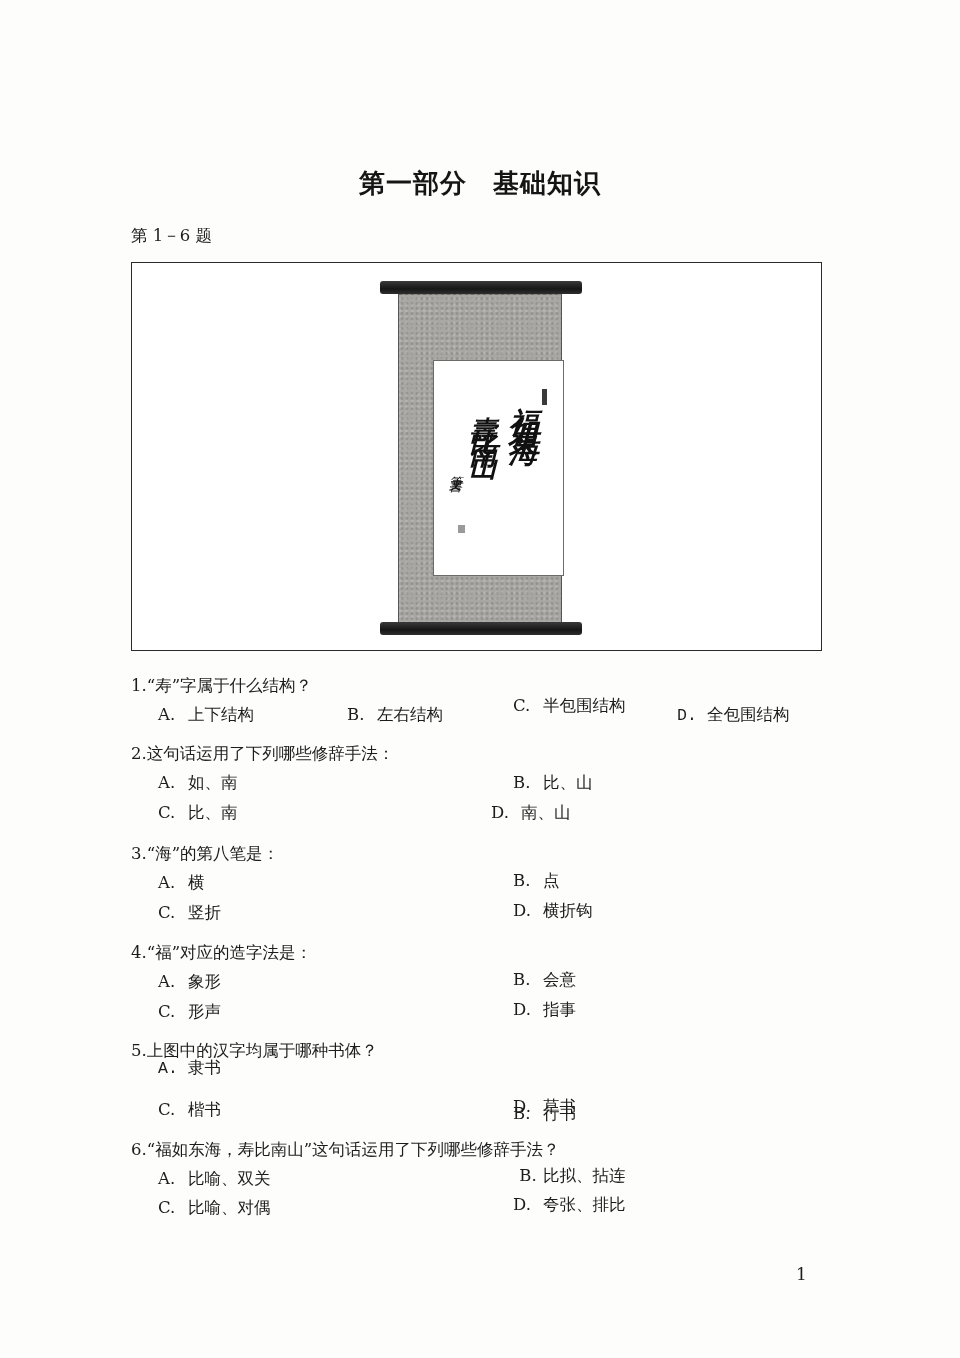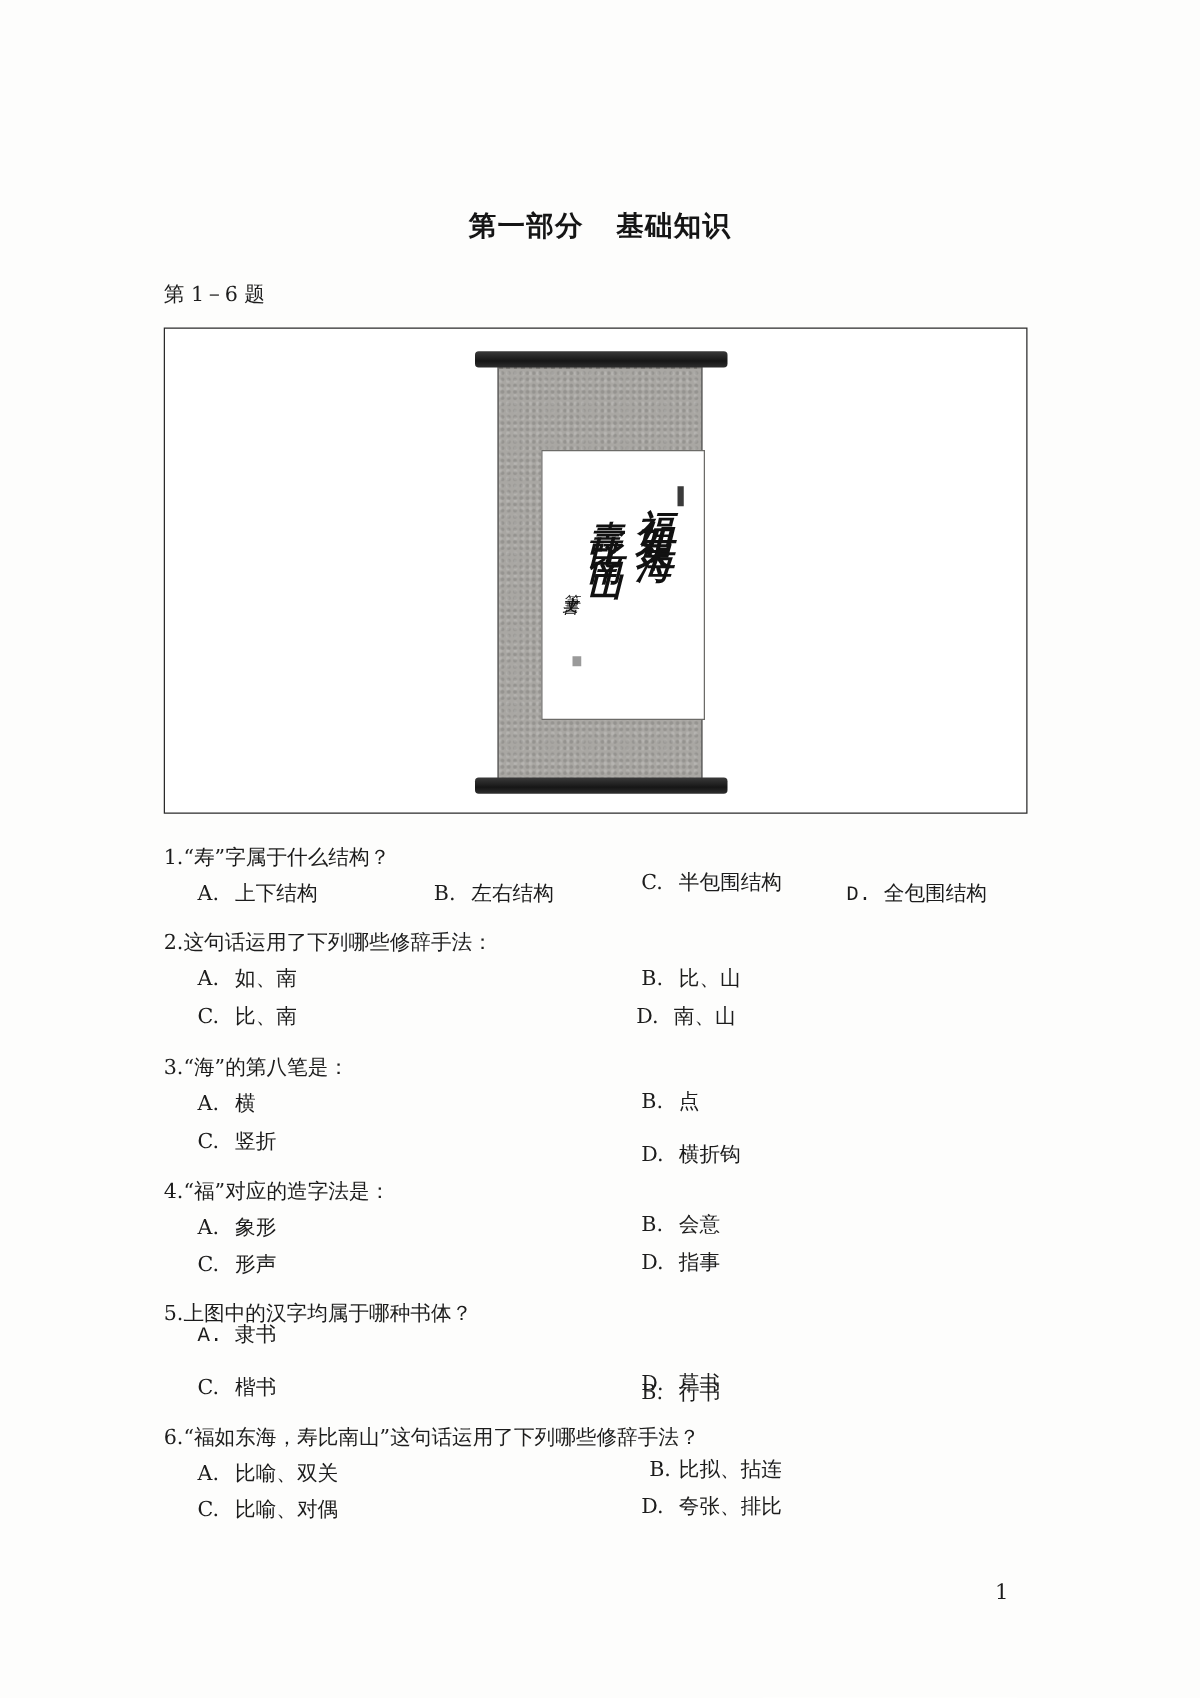--- a/index.html
+++ b/index.html
@@ -24,7 +24,7 @@
       text-align: center;
       font-family: "DejaVu Sans", "Liberation Sans", sans-serif;
       font-weight: bold;
-      font-size: 22px;
+      font-size: 26px;
       letter-spacing: 1px;
       color: #151515;
     }

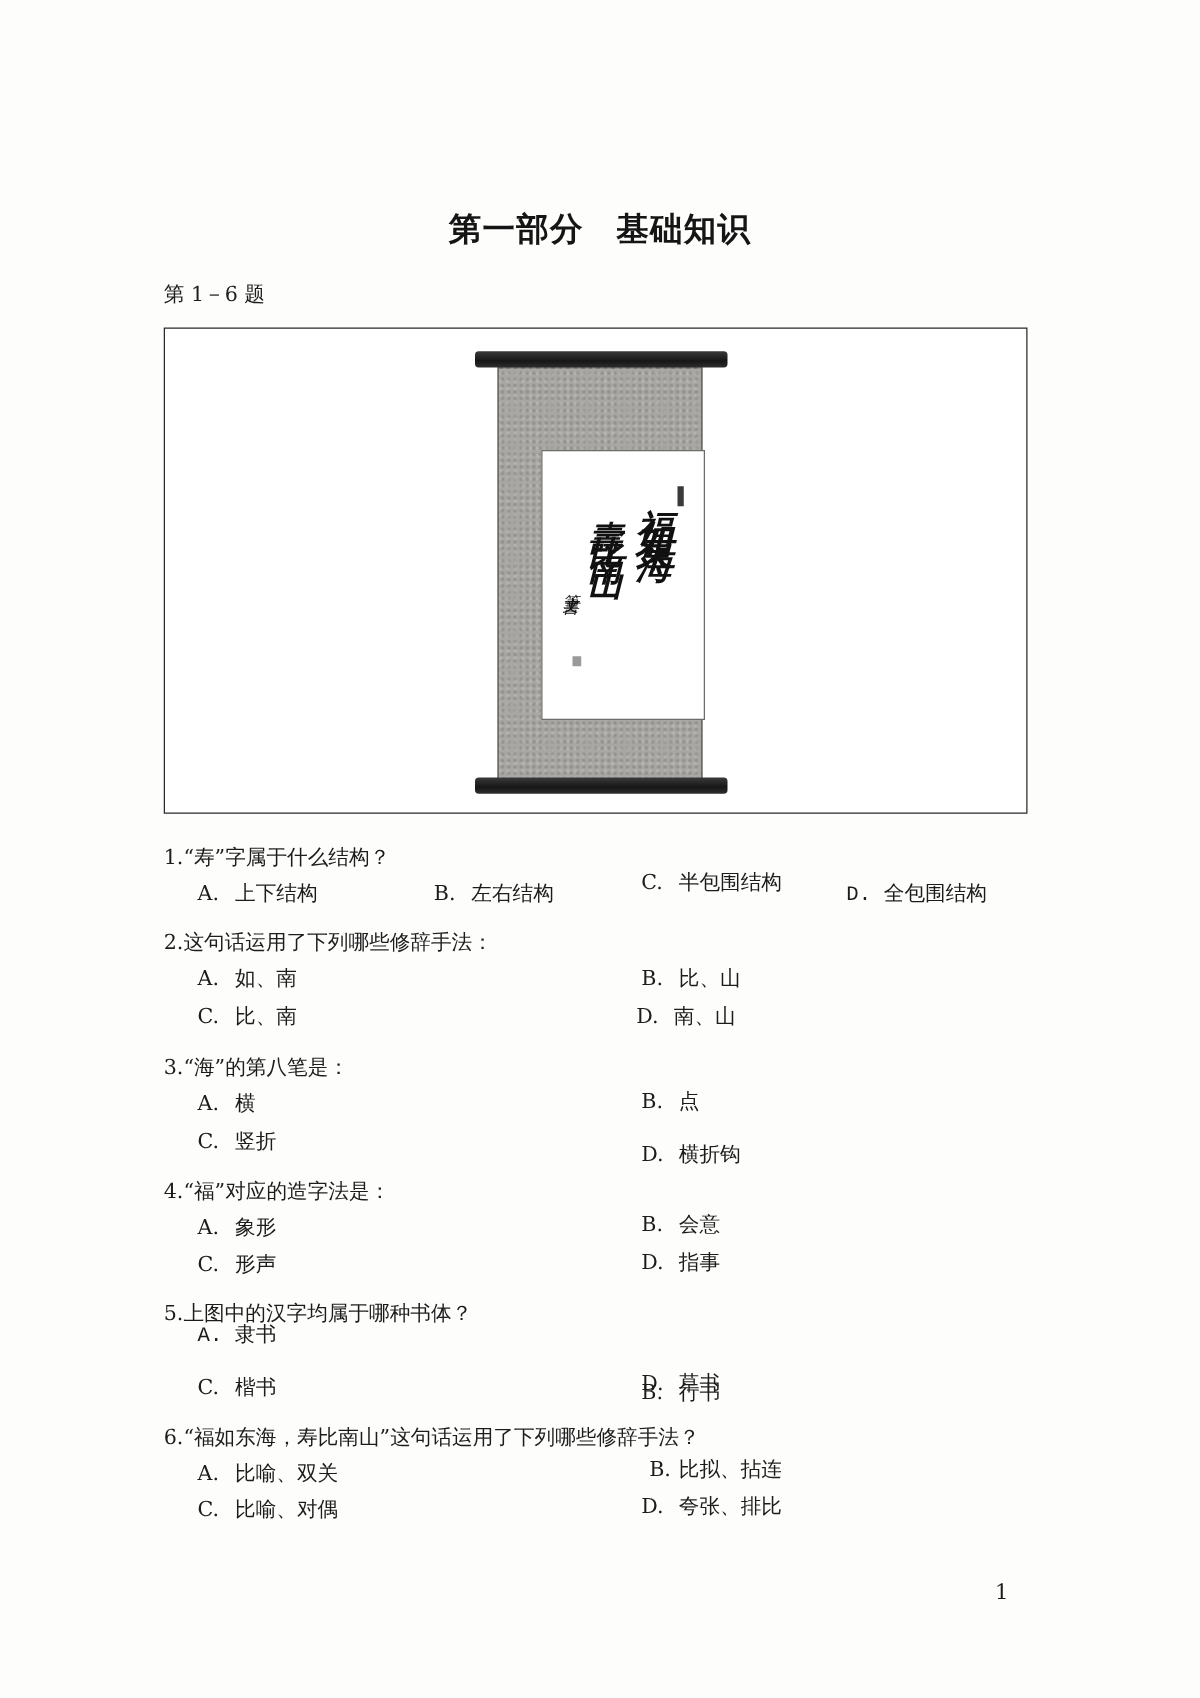--- a/index.html
+++ b/index.html
@@ -226,7 +226,7 @@
   <div class="opt" style="left:27px; top:59px;">
     <span class="letter">C.</span><span>比、南</span>
   </div>
-  <div class="opt" style="left:378px; top:59px;">
+  <div class="opt" style="left:360px; top:59px;">
     <span class="letter">D.</span><span>南、山</span>
   </div>
 </div>

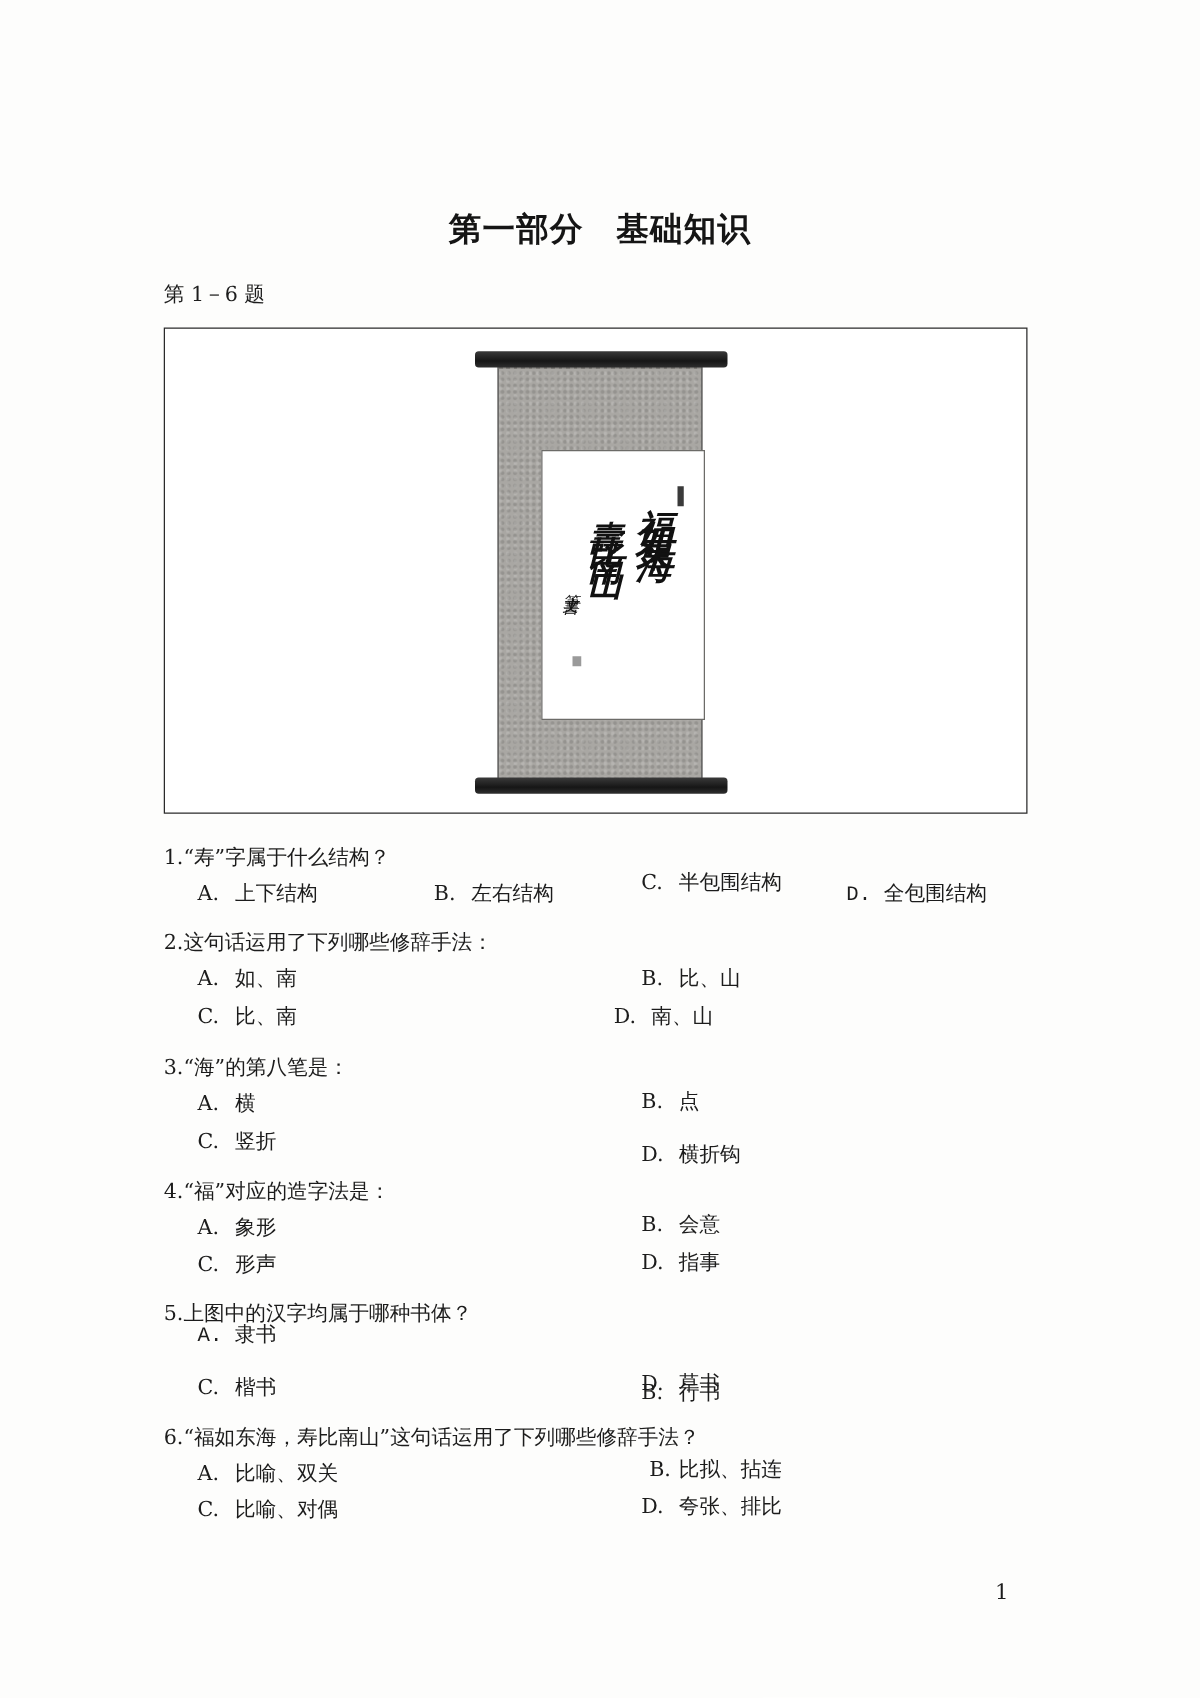--- a/index.html
+++ b/index.html
@@ -244,7 +244,7 @@
   <div class="opt" style="left:27px; top:59px;">
     <span class="letter">C.</span><span>竖折</span>
   </div>
-  <div class="opt" style="left:382px; top:57px;margin-top:13px;">
+  <div class="opt" style="left:382px; top:57px;">
     <span class="letter">D.</span><span>横折钩</span>
   </div>
 </div>

